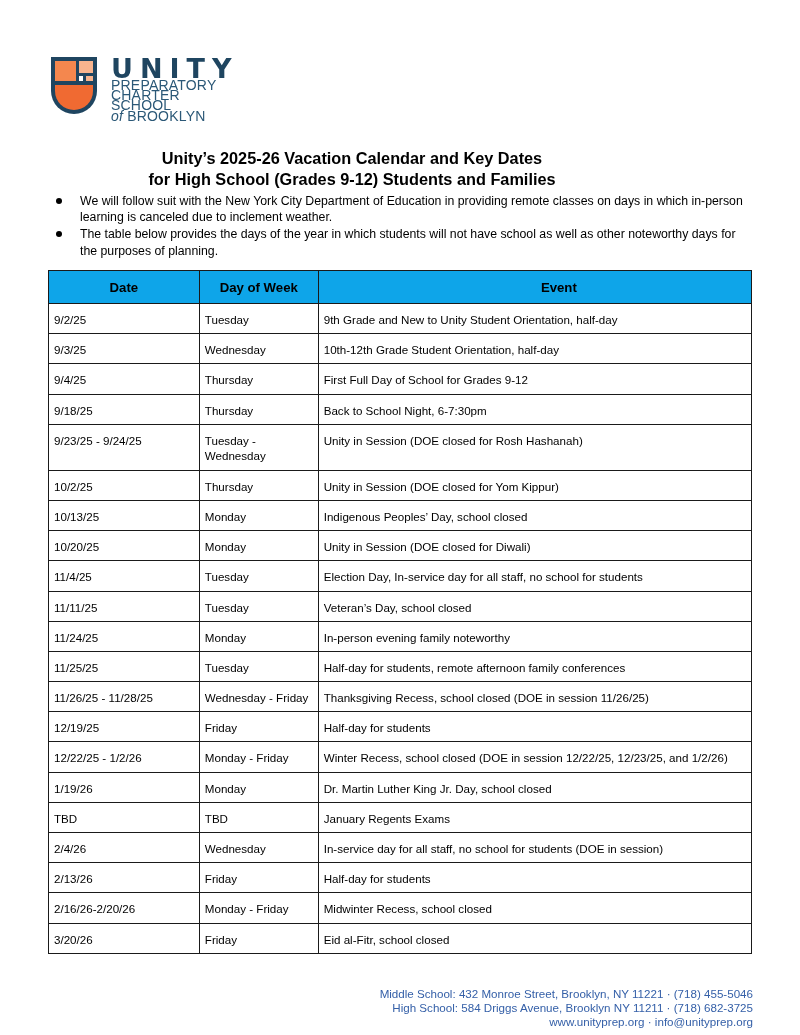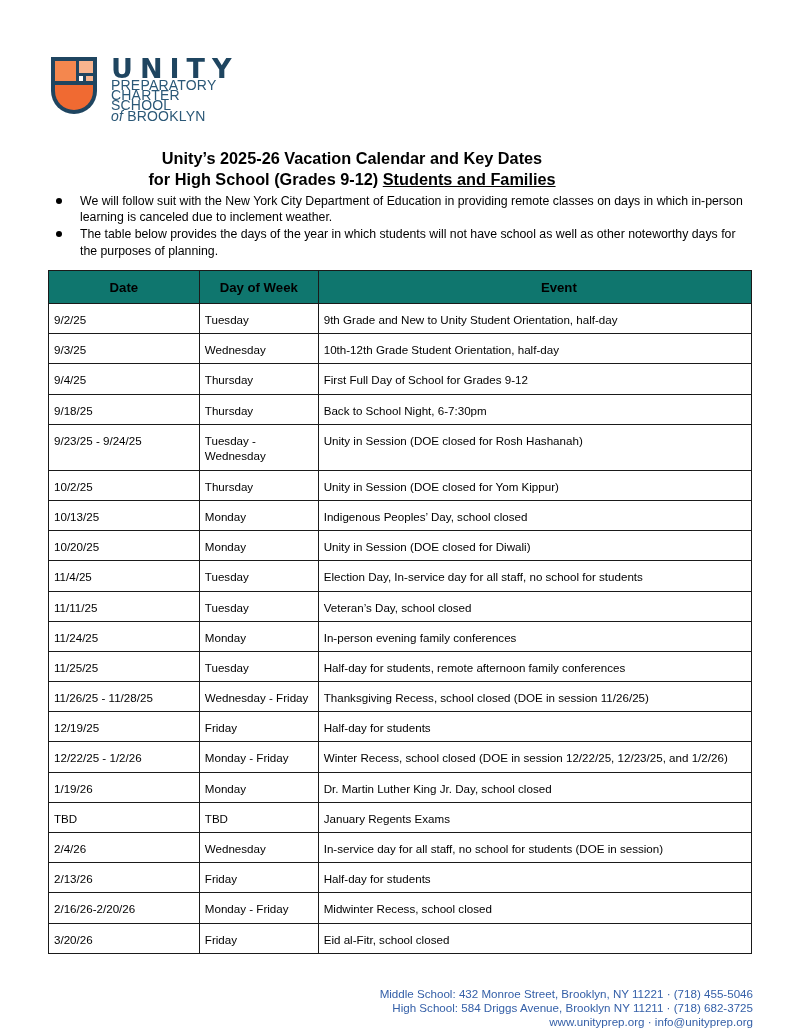--- a/index.html
+++ b/index.html
@@ -13,7 +13,7 @@
     .logo-sub .of { font-style: italic; text-align: center; }
 
     .title { position: absolute; left: 0; width: 704px; top: 148px; text-align: center; font-size: 16.3px; font-weight: bold; line-height: 21px; }
-    .title .u { text-decoration: underline; }
+    .title .u { }
 
     .bullets { position: absolute; left: 56px; top: 193px; width: 700px; font-size: 12.3px; line-height: 16.2px; }
     .bullet { position: relative; padding-left: 24px; margin-bottom: 1px; }

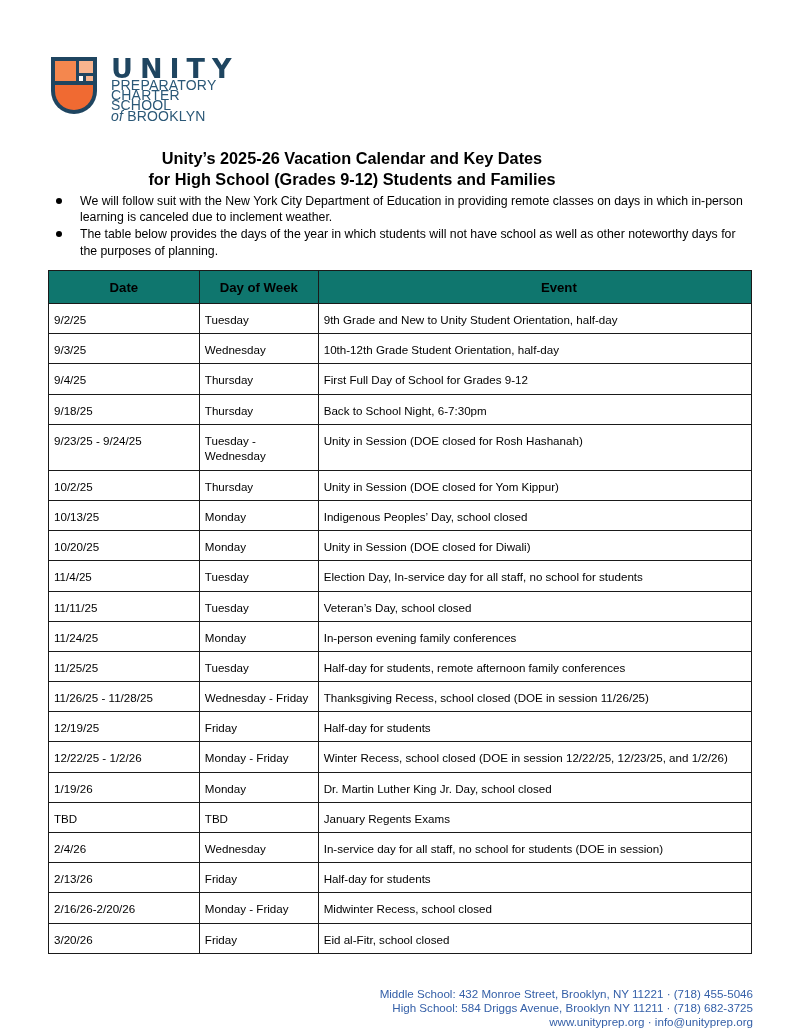--- a/index.html
+++ b/index.html
@@ -21,7 +21,7 @@
 
     table.cal { position: absolute; left: 48px; top: 270px; width: 704px; border-collapse: collapse; font-size: 11.6px; }
     table.cal th, table.cal td { border: 1.4px solid #1a1a1a; text-align: left; vertical-align: top; }
-    table.cal th { background: #0f766e; height: 33px; font-size: 13.2px; font-weight: bold; text-align: center; vertical-align: middle; }
+    table.cal th { background: #0ea5e9; height: 33px; font-size: 13.2px; font-weight: bold; text-align: center; vertical-align: middle; }
     table.cal td { height: 30.2px; padding: 8px 5px 0 5px; line-height: 15.5px; }
     table.cal tr.tall td { height: 46px; }
     .c1 { width: 151px; }

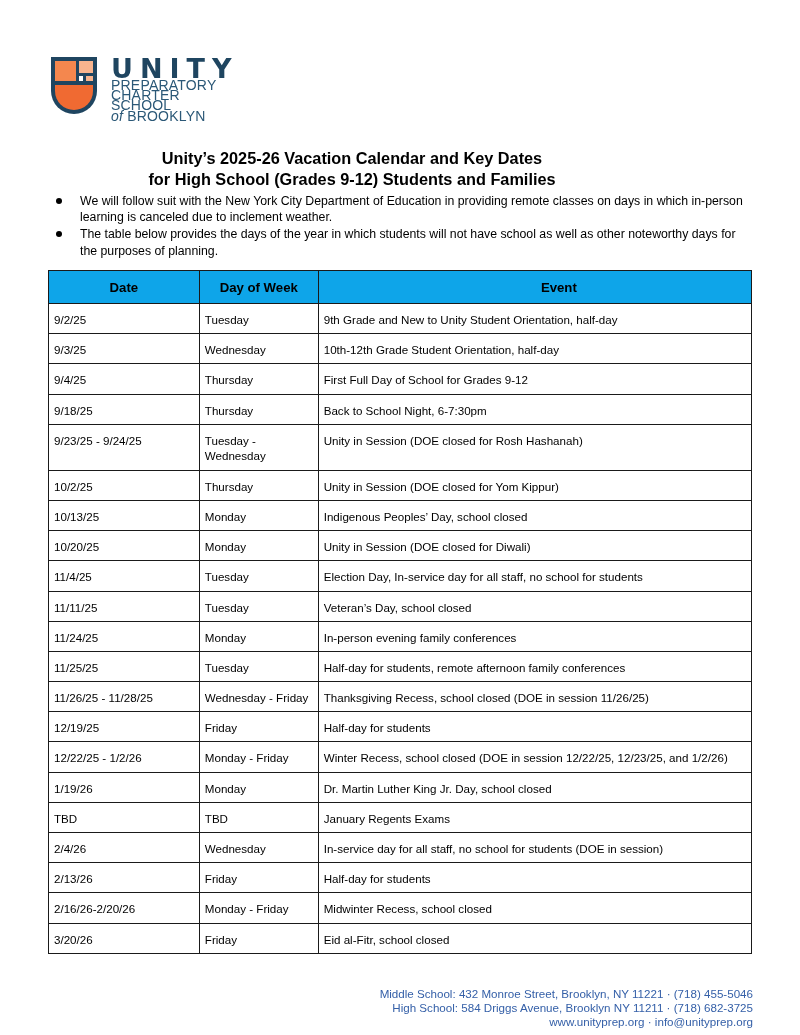--- a/index.html
+++ b/index.html
@@ -129,7 +129,7 @@
       <tr>
         <td class="c1">11/24/25</td>
         <td class="c2">Monday</td>
-        <td class="c3"><span>In-person evening family conferences</span><span class="it"></span></td>
+        <td class="c3"><span>In-person evening family noteworthy</span><span class="it"></span></td>
       </tr>
       <tr>
         <td class="c1">11/25/25</td>

